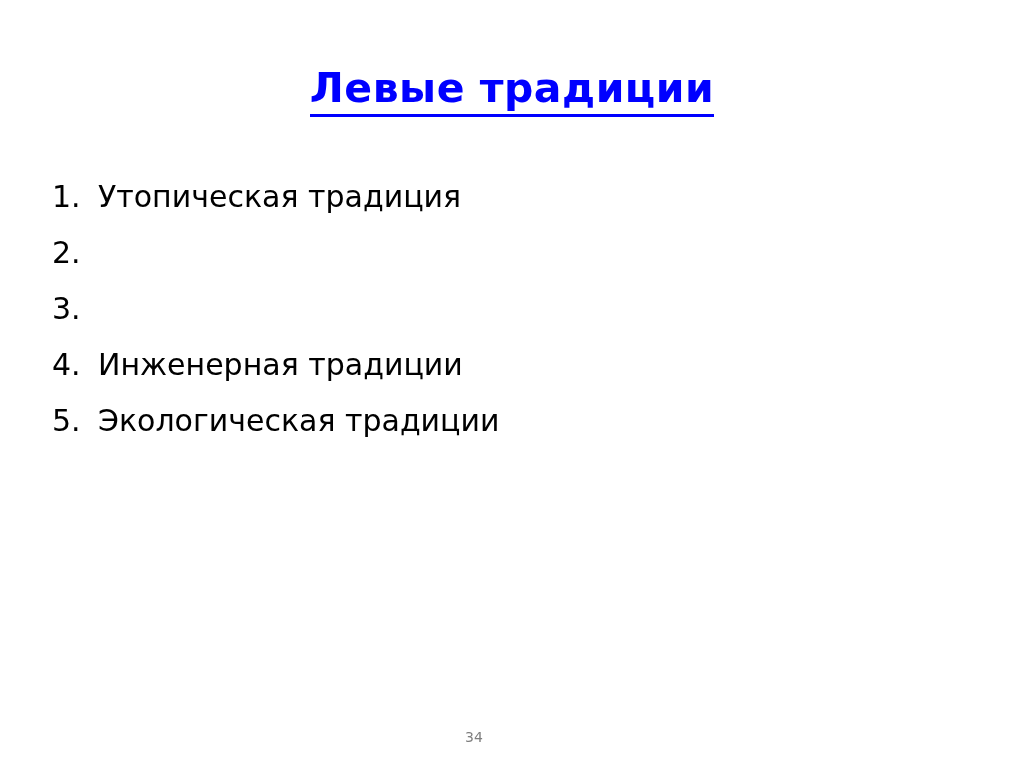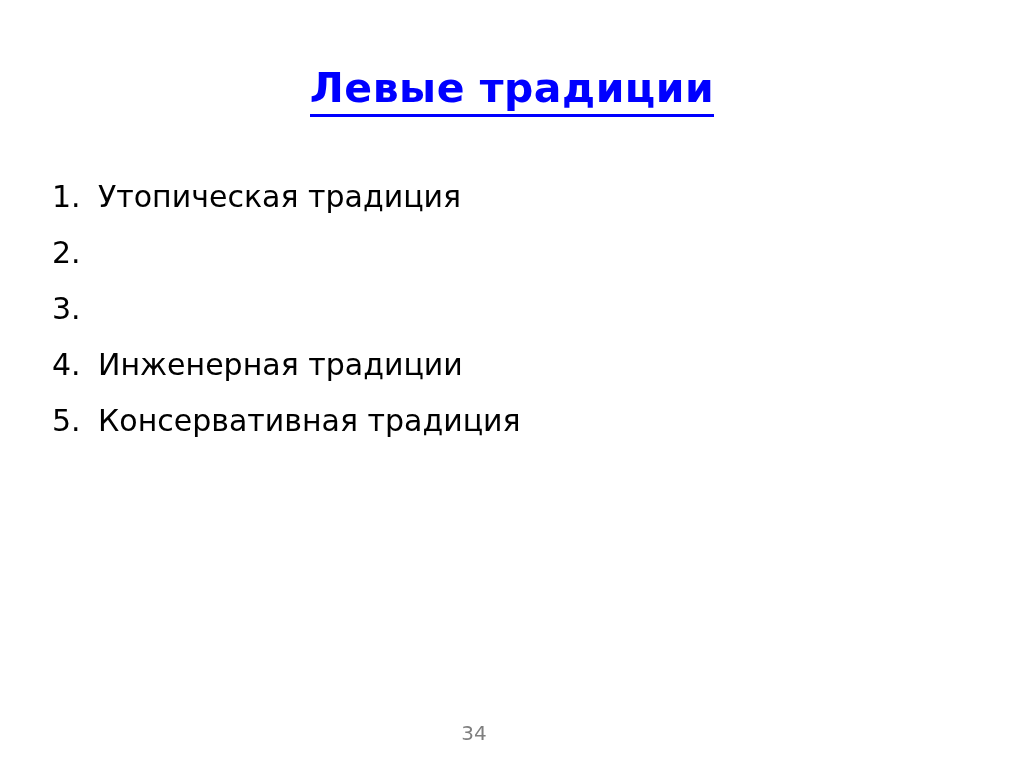--- a/index.html
+++ b/index.html
@@ -105,7 +105,7 @@
 
     <div class="list-item">
       <span class="list-number">5.</span>
-      <span class="list-text">Консервативная традиция</span>
+      <span class="list-text">Экологическая традиции</span>
     </div>
 
   </div>

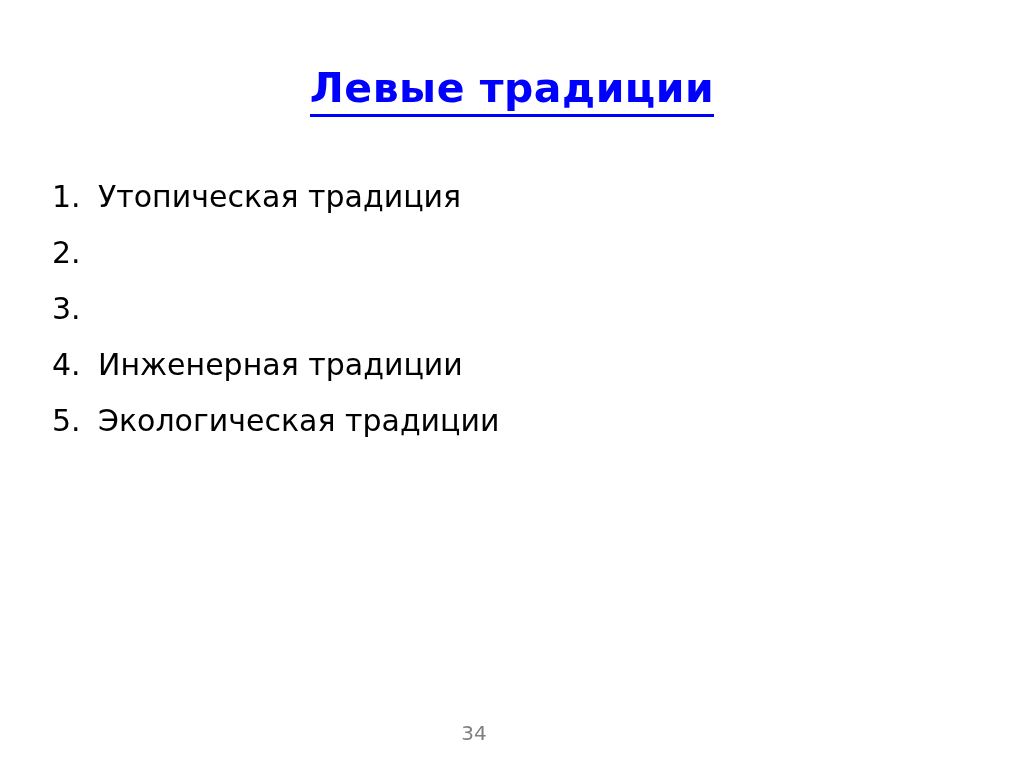--- a/index.html
+++ b/index.html
@@ -66,7 +66,7 @@
     left: 0;
     width: 1024px;
     text-align: center;
-    font-size: 20px;
+    font-size: 14px;
     color: #7f7f7f;
   }
   .page-number .num {

